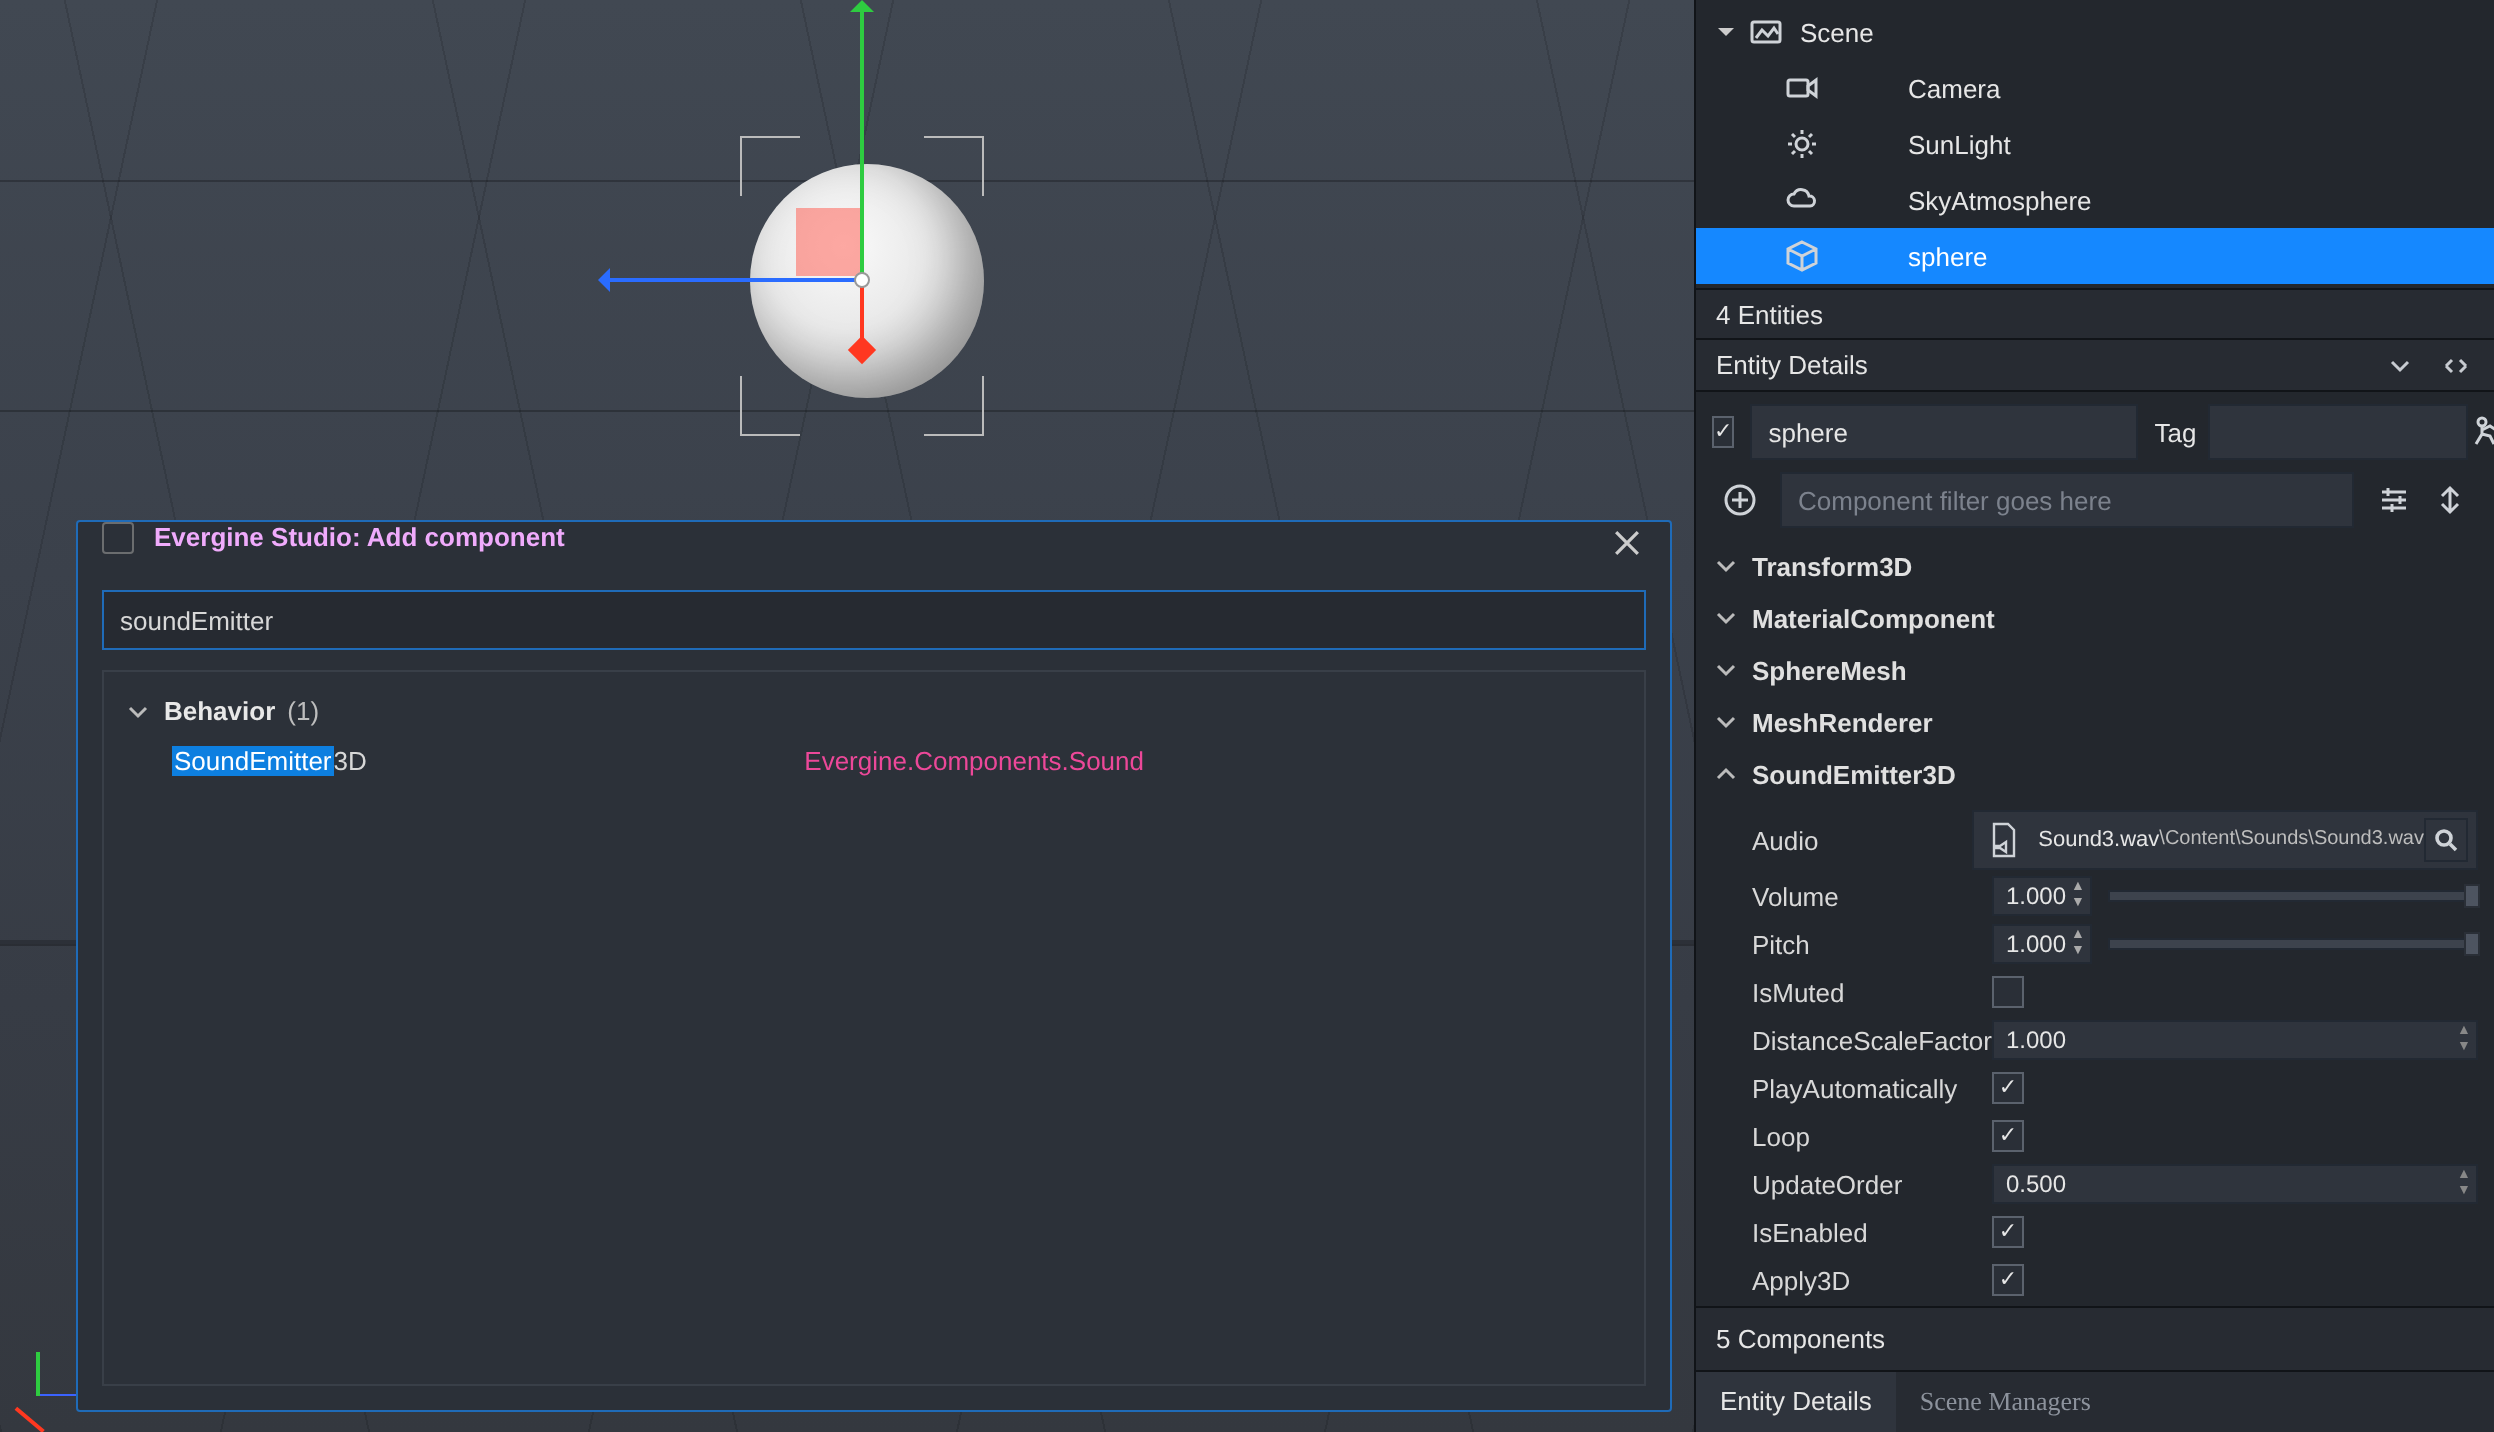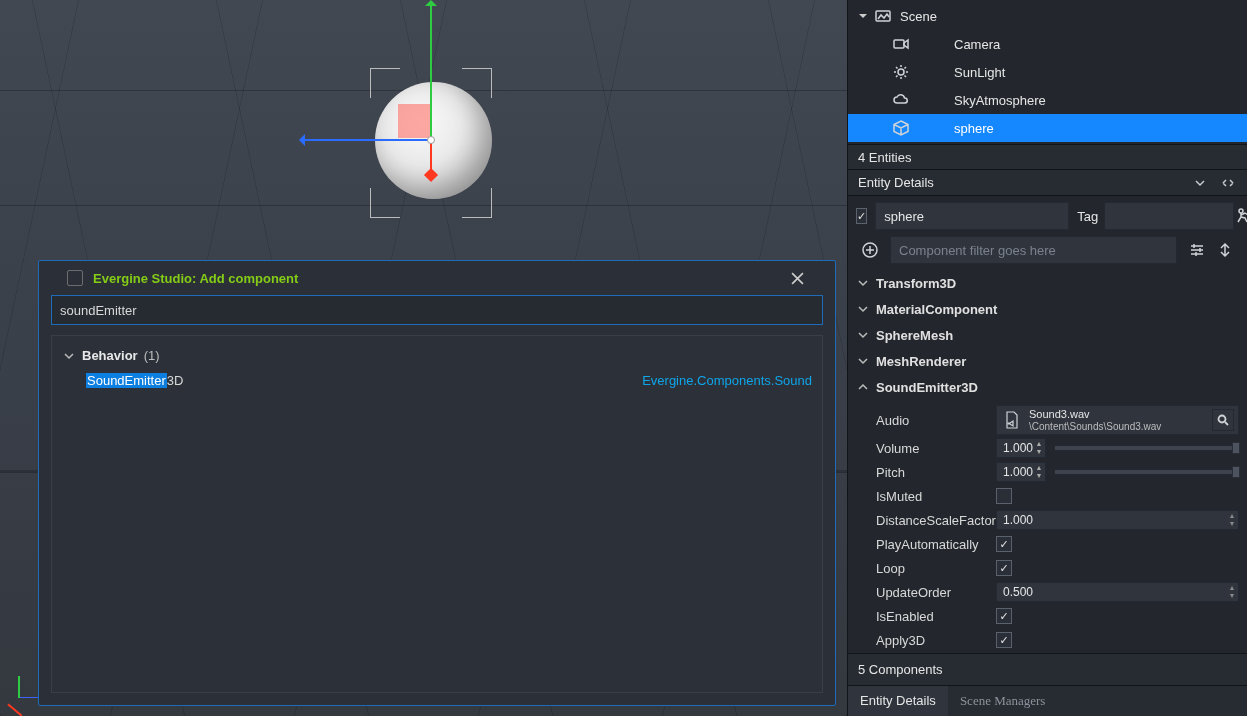--- a/index.html
+++ b/index.html
@@ -55,7 +55,7 @@
     background:#2b3038; border:1px solid #1f6bb8; border-radius:2px;
     display:flex; flex-direction:column;
   }
-  .modal-titlebar{height:34px;display:flex;align-items:center;padding:0 28px;color:#84cc16;font-weight:600;}
+  .modal-titlebar{height:34px;display:flex;padding:0 12px;color:#f0abfc;font-weight:600;}
   .modal-titlebar .logo{width:16px;height:16px;margin-right:10px;border:1px solid #888;border-radius:2px;opacity:.7;}
   .modal-close{margin-left:auto;width:20px;height:20px;display:flex;align-items:center;justify-content:center;color:#ccc;cursor:pointer;}
   .modal-close svg{width:13px;height:13px;}

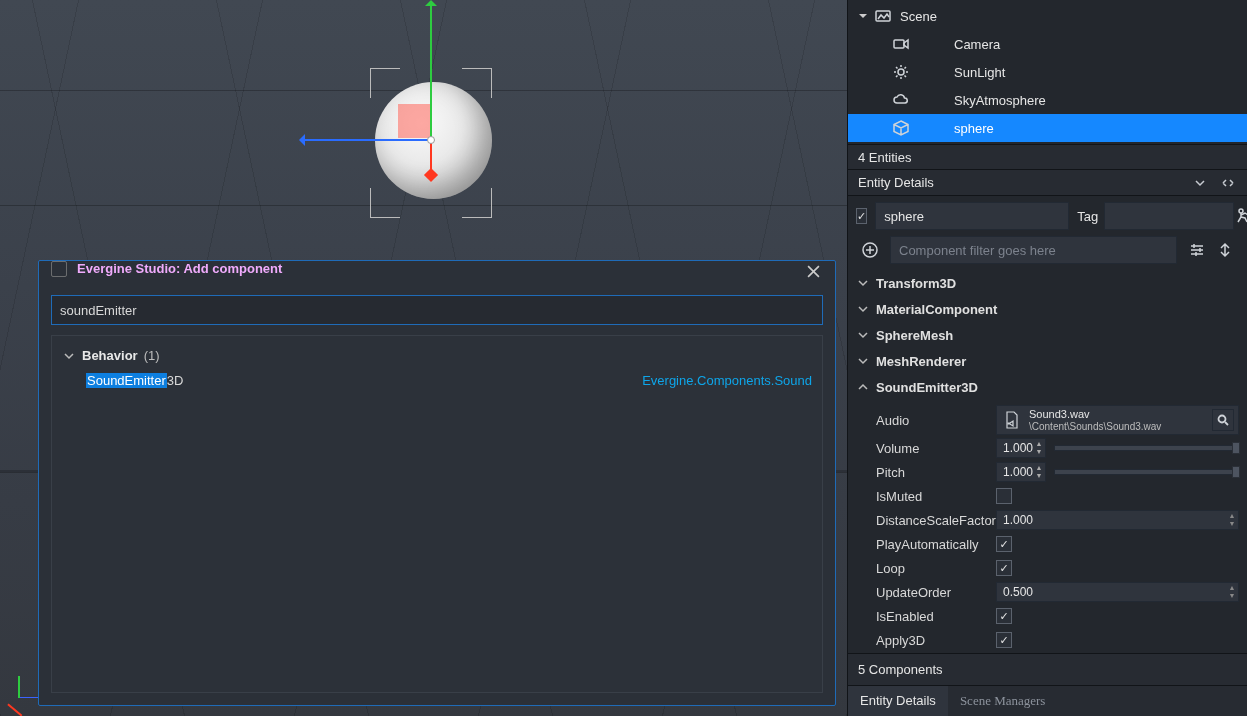--- a/index.html
+++ b/index.html
@@ -68,7 +68,7 @@
   .group-count{margin-left:6px;color:#bdbdbd;font-weight:400;}
   .result-row{display:flex;padding:6px 0 6px 24px;color:#d8d8d8;}
   .result-row .hl{background:#0d7fe0;color:#fff;padding:0 1px;}
-  .result-row .ns{margin-left:auto;color:#0ea5e9;}
+  .result-row .ns{margin-left:auto;margin-right:240px;color:#ec4899;}
 
   
   .right {

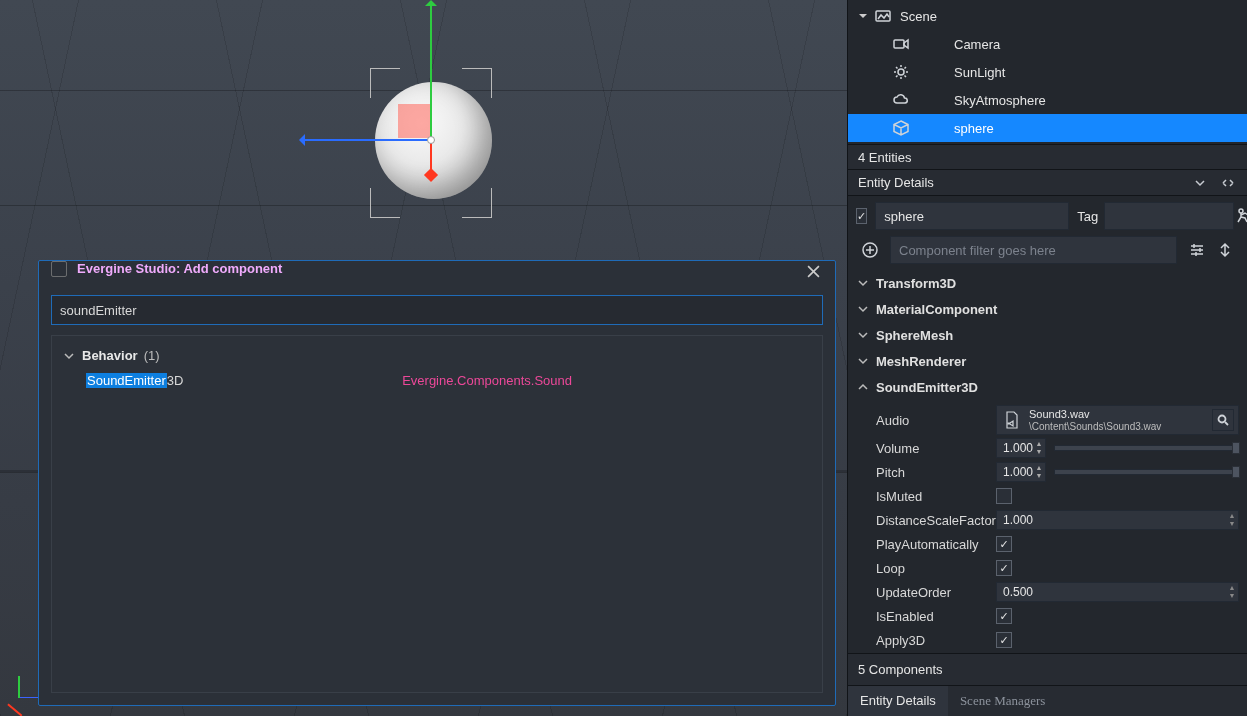--- a/index.html
+++ b/index.html
@@ -119,7 +119,7 @@
   .audio-box{flex:1;height:30px;background:#2f343d;border:1px solid #222933;display:flex;align-items:center;padding:0 4px;}
   .audio-ico{width:22px;height:22px;margin-right:6px;display:flex;align-items:center;justify-content:center;}
   .audio-ico svg{width:18px;height:18px;stroke:#cfd3d8;fill:none;stroke-width:1.2;}
-  .audio-txt{display:flex;flex-direction:column;line-height:1.1;font-size:11px;}
+  .audio-txt{display:flex;line-height:1.1;font-size:11px;}
   .audio-txt .pth{font-size:10px;color:#bdbdbd;}
   .audio-search{width:22px;height:22px;margin-left:auto;border:1px solid #222933;display:flex;align-items:center;justify-content:center;cursor:pointer;}
   .audio-search svg{width:12px;height:12px;stroke:#cfd3d8;fill:none;stroke-width:1.8;}

